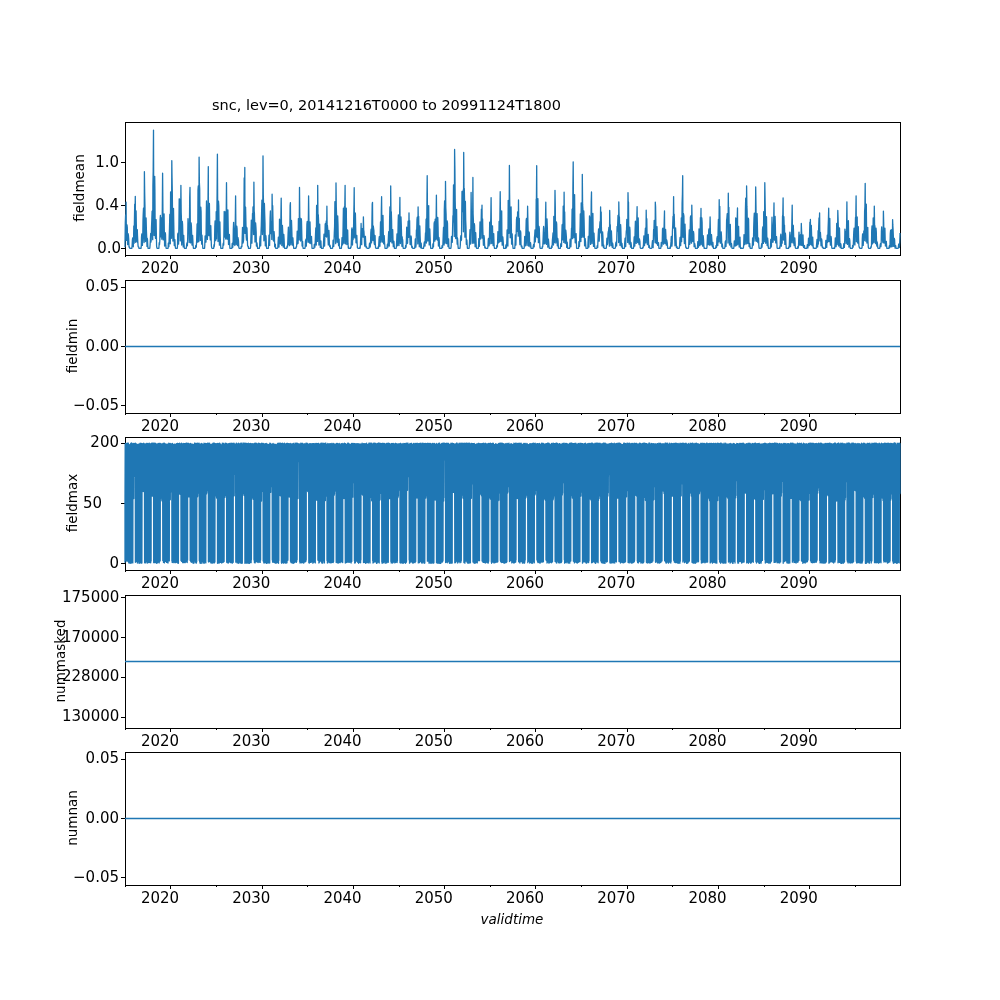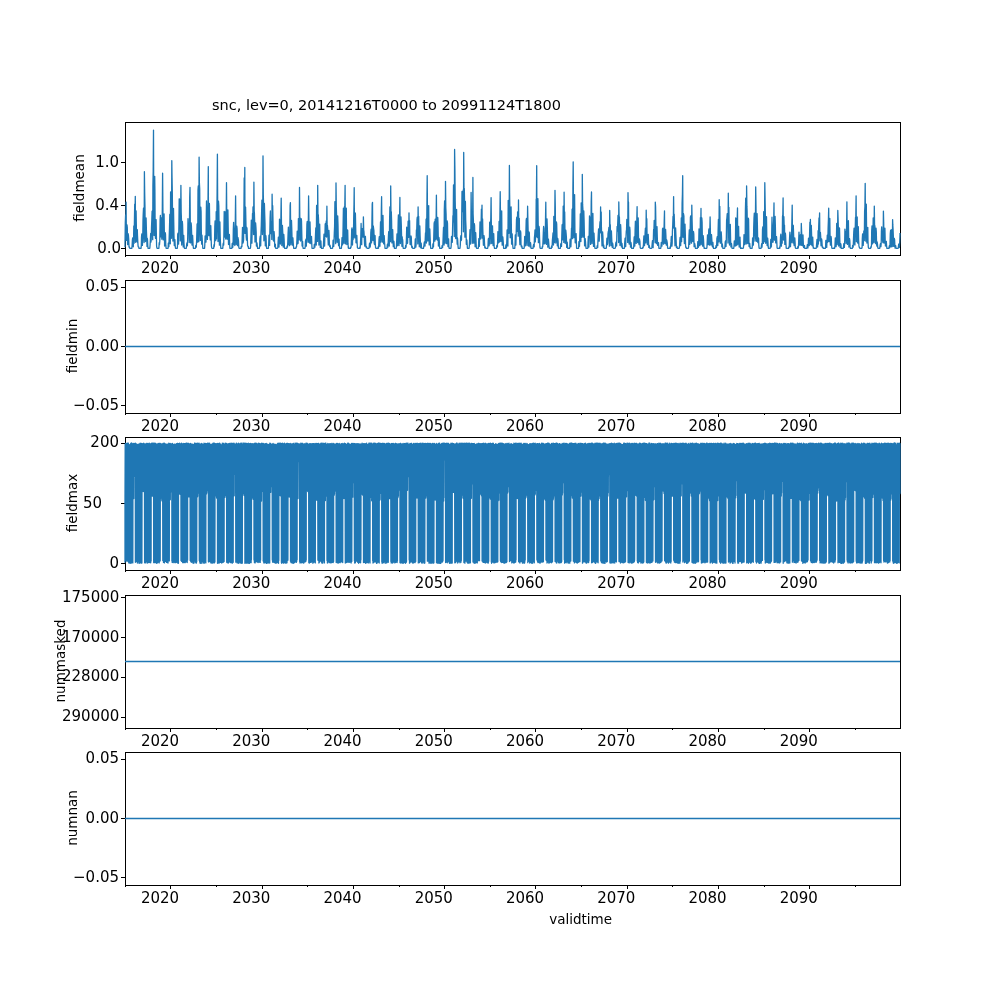--- a/index.html
+++ b/index.html
@@ -182,7 +182,7 @@
     <div class="tick-label xt" style="left: 597.19px; top: 734px; width: 60px;">2070</div>
     <div class="tick-label xt" style="left: 688.431px; top: 734px; width: 60px;">2080</div>
     <div class="tick-label xt" style="left: 779.672px; top: 734px; width: 60px;">2090</div>
-    <div class="tick-label yt" style="left: 62px; top: 709.249px; width: 57px;">290000</div>
+    <div class="tick-label yt" style="left: 62px; top: 709.249px; width: 57px;">130000</div>
     <div class="tick-label yt" style="left: 62px; top: 669.428px; width: 57px;">228000</div>
     <div class="tick-label yt" style="left: 62px; top: 629.608px; width: 57px;">170000</div>
     <div class="tick-label yt" style="left: 62px; top: 589.787px; width: 57px;">175000</div>

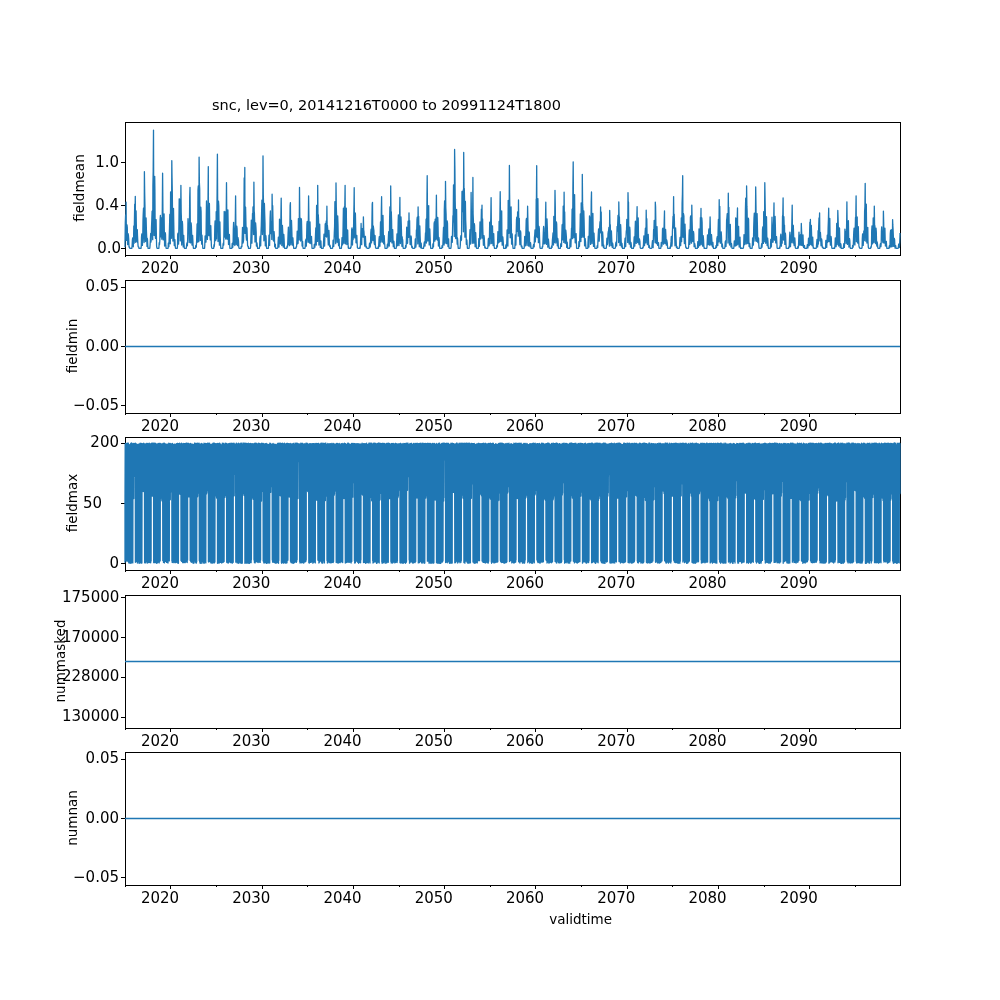--- a/index.html
+++ b/index.html
@@ -7,7 +7,7 @@
        font-family:"DejaVu Sans",sans-serif;color:#000;overflow:hidden;}
   #plot-svg{position:absolute;left:0;top:0;}
   .title{position:absolute;text-align:left;font-size:14.5px;white-space:nowrap;}
-  .xlabel{position:absolute;text-align:right;font-size:13.5px;}
+  .xlabel{position:absolute;text-align:center;font-size:13.5px;font-style:italic;}
   .ylab{position:absolute;font-size:13.5px;white-space:nowrap;
         transform:translate(-50%,-50%) rotate(-90deg);}
   .tick-label{position:absolute;font-size:15px;line-height:15px;}

